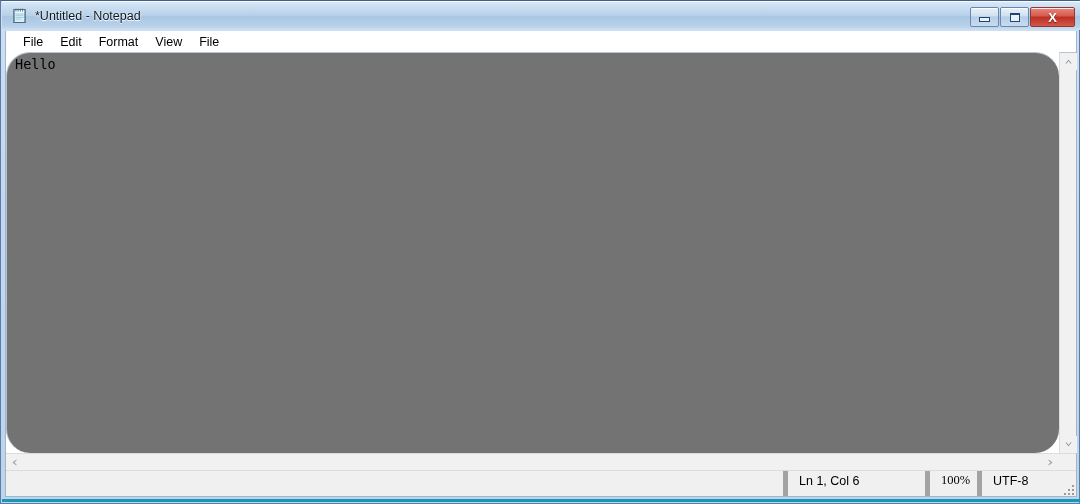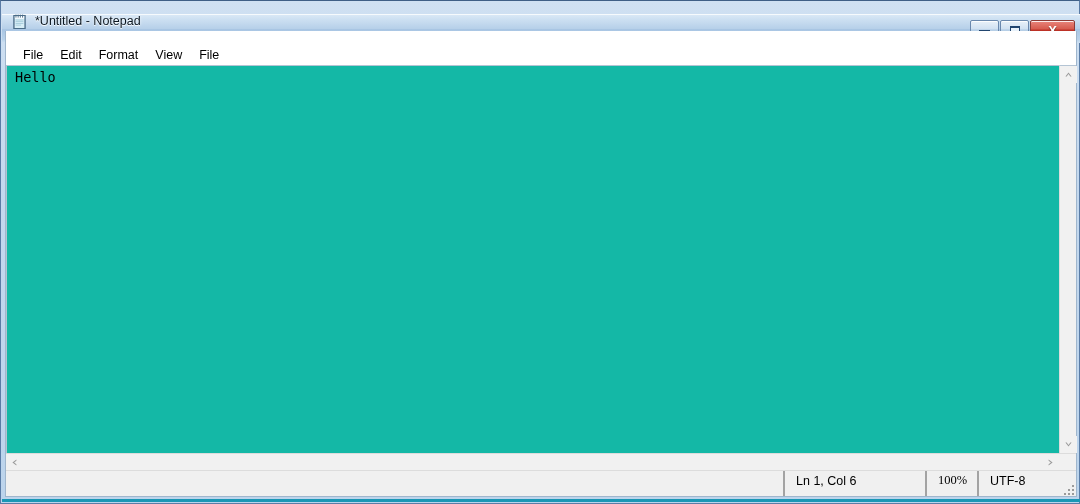--- a/index.html
+++ b/index.html
@@ -31,7 +31,7 @@
   
   #title-bar {
     position: absolute;
-    left: 1px; top: 13px;
+    left: 1px; top: 0;
     width: 1078px;
     height: 29px;
     box-sizing: border-box;
@@ -43,7 +43,7 @@
         #b9d2ea 88%,
         #cfe1f3 100%);
     display: flex;
-    align-items: flex-start;
+    align-items: center;
   }
   #titlebar-highlight {
     position: absolute;

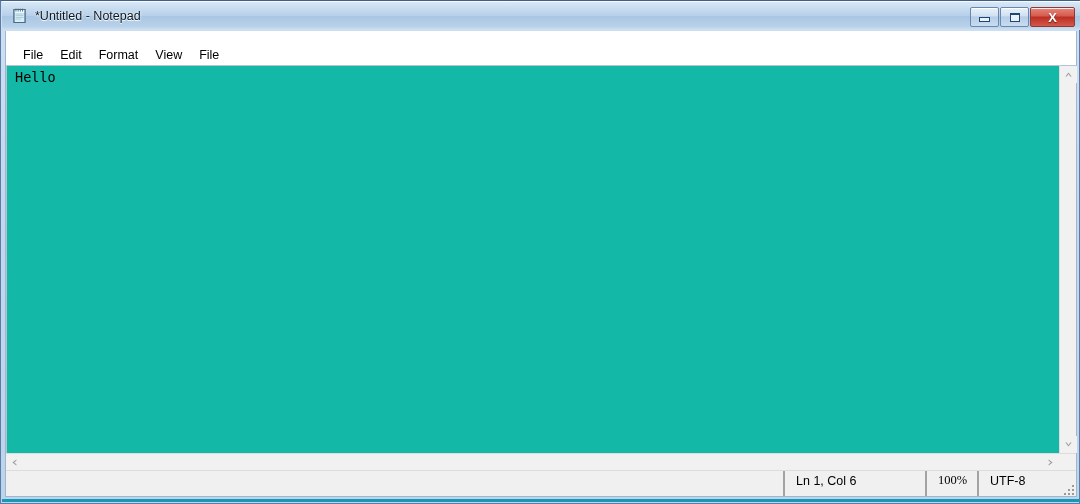--- a/index.html
+++ b/index.html
@@ -144,7 +144,6 @@
     align-items: center;
     padding-left: 9px;
     flex: 0 0 auto;
-    margin-top: 13px;
   }
   .menu-item {
     font-size: 12.5px;

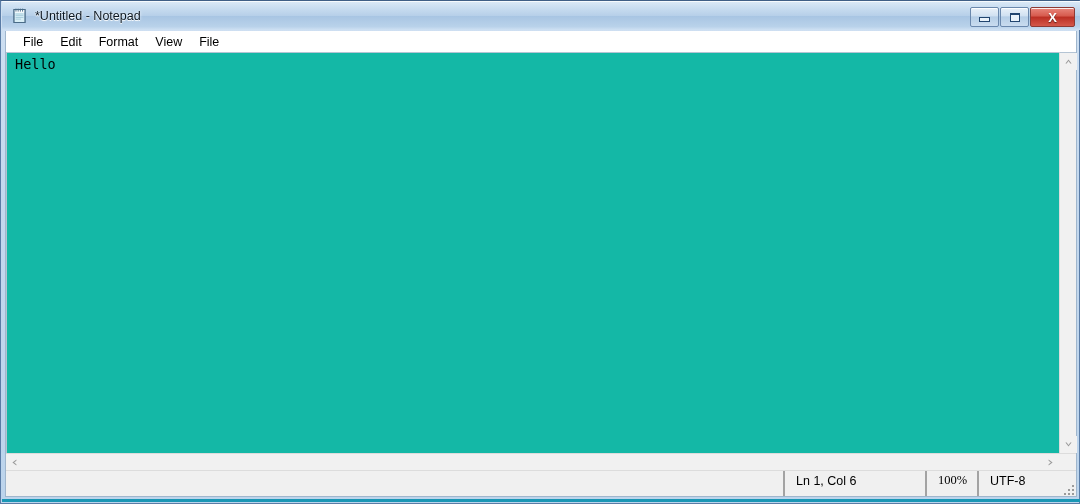--- a/index.html
+++ b/index.html
@@ -168,11 +168,12 @@
   }
   #text-area {
     flex: 1 1 auto;
-    background: #14b8a6;
+    background: #737373;
     border-top: 1px solid #b4c4d4;
     border-left: 1px solid #b4c4d4;
     overflow: hidden;
     position: relative;
+    border-radius: 24px;
   }
   #text-content {
     font-family: "DejaVu Sans Mono", "Liberation Mono", monospace;

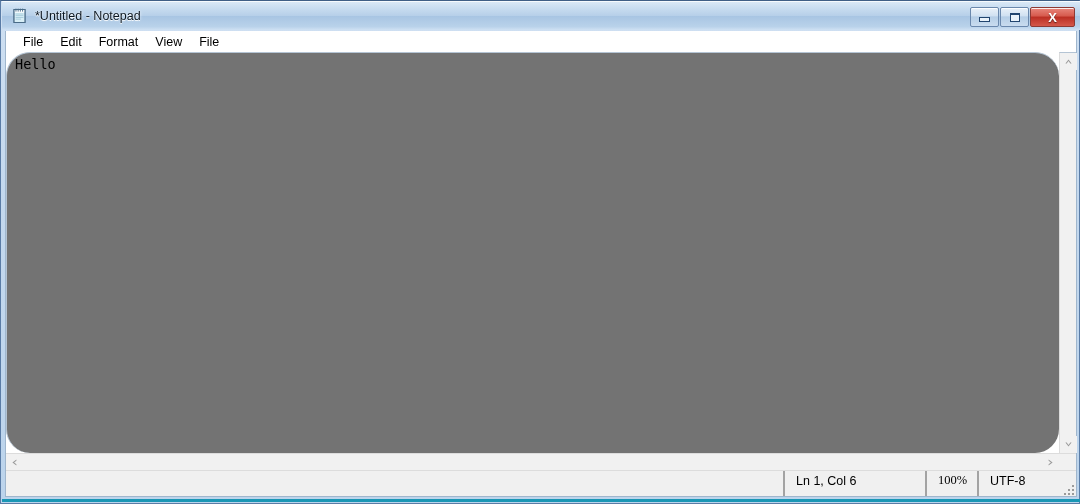--- a/index.html
+++ b/index.html
@@ -257,7 +257,7 @@
   .status-cell {
     display: flex;
     align-items: center;
-    border-left: 2px solid #a3a3a3;
+    border-left: 5px solid #a3a3a3;
     padding: 0 0 6px 11px;
     box-sizing: border-box;
     white-space: nowrap;

